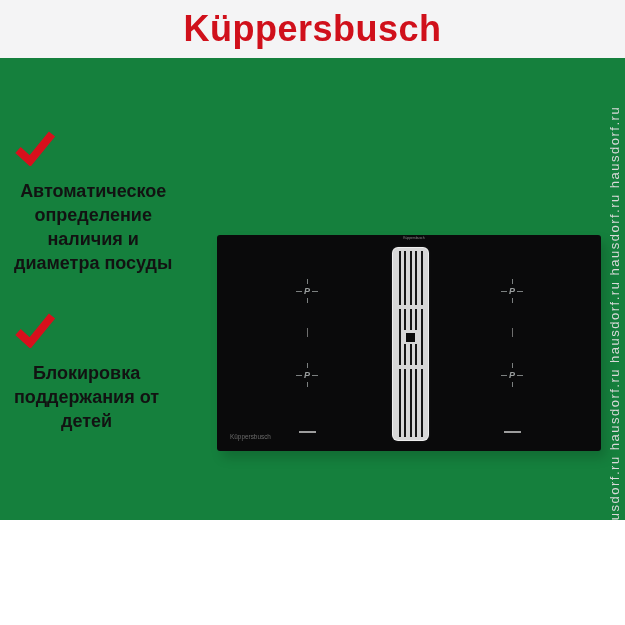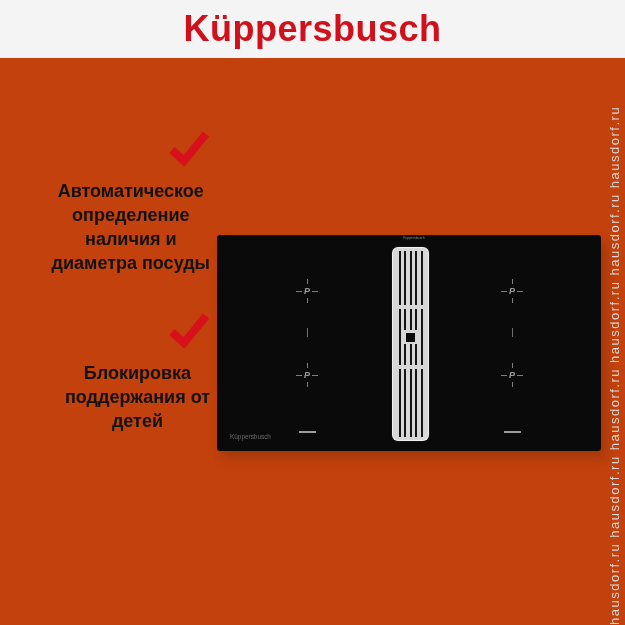--- a/index.html
+++ b/index.html
@@ -4,8 +4,8 @@
 <style>
   html,body { margin:0; padding:0; background:#fff; }
   .page {
-    position:relative; width:625px; height:625px; overflow:hidden;
-    background:#c2410c; font-family:"Liberation Sans", sans-serif;
+    position:relative; width:625px; height:520px; overflow:hidden;
+    background:#15803d; font-family:"Liberation Sans", sans-serif;
   }
 
   

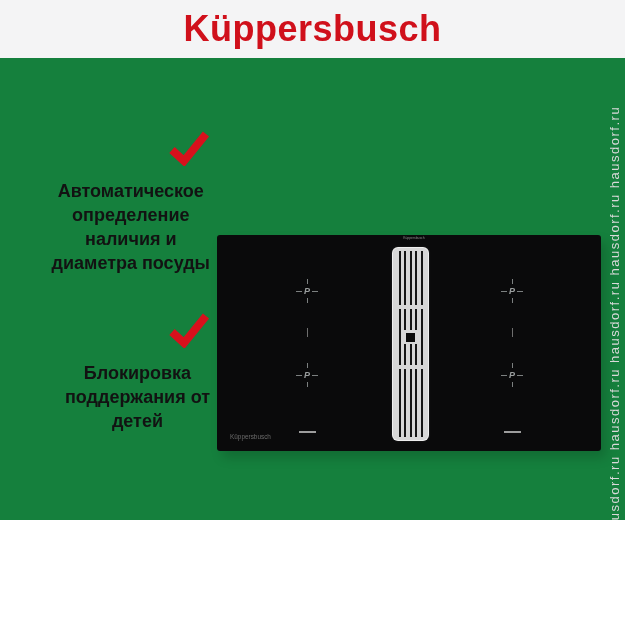--- a/index.html
+++ b/index.html
@@ -21,7 +21,7 @@
   
   .feature {
     position:absolute; left:14px; width:196px;
-    display:flex; flex-direction:column; align-items:flex-end;
+    display:flex; flex-direction:column; align-items:flex-start;
   }
   .f1 { top:130px; }
   .f2 { top:312px; }

